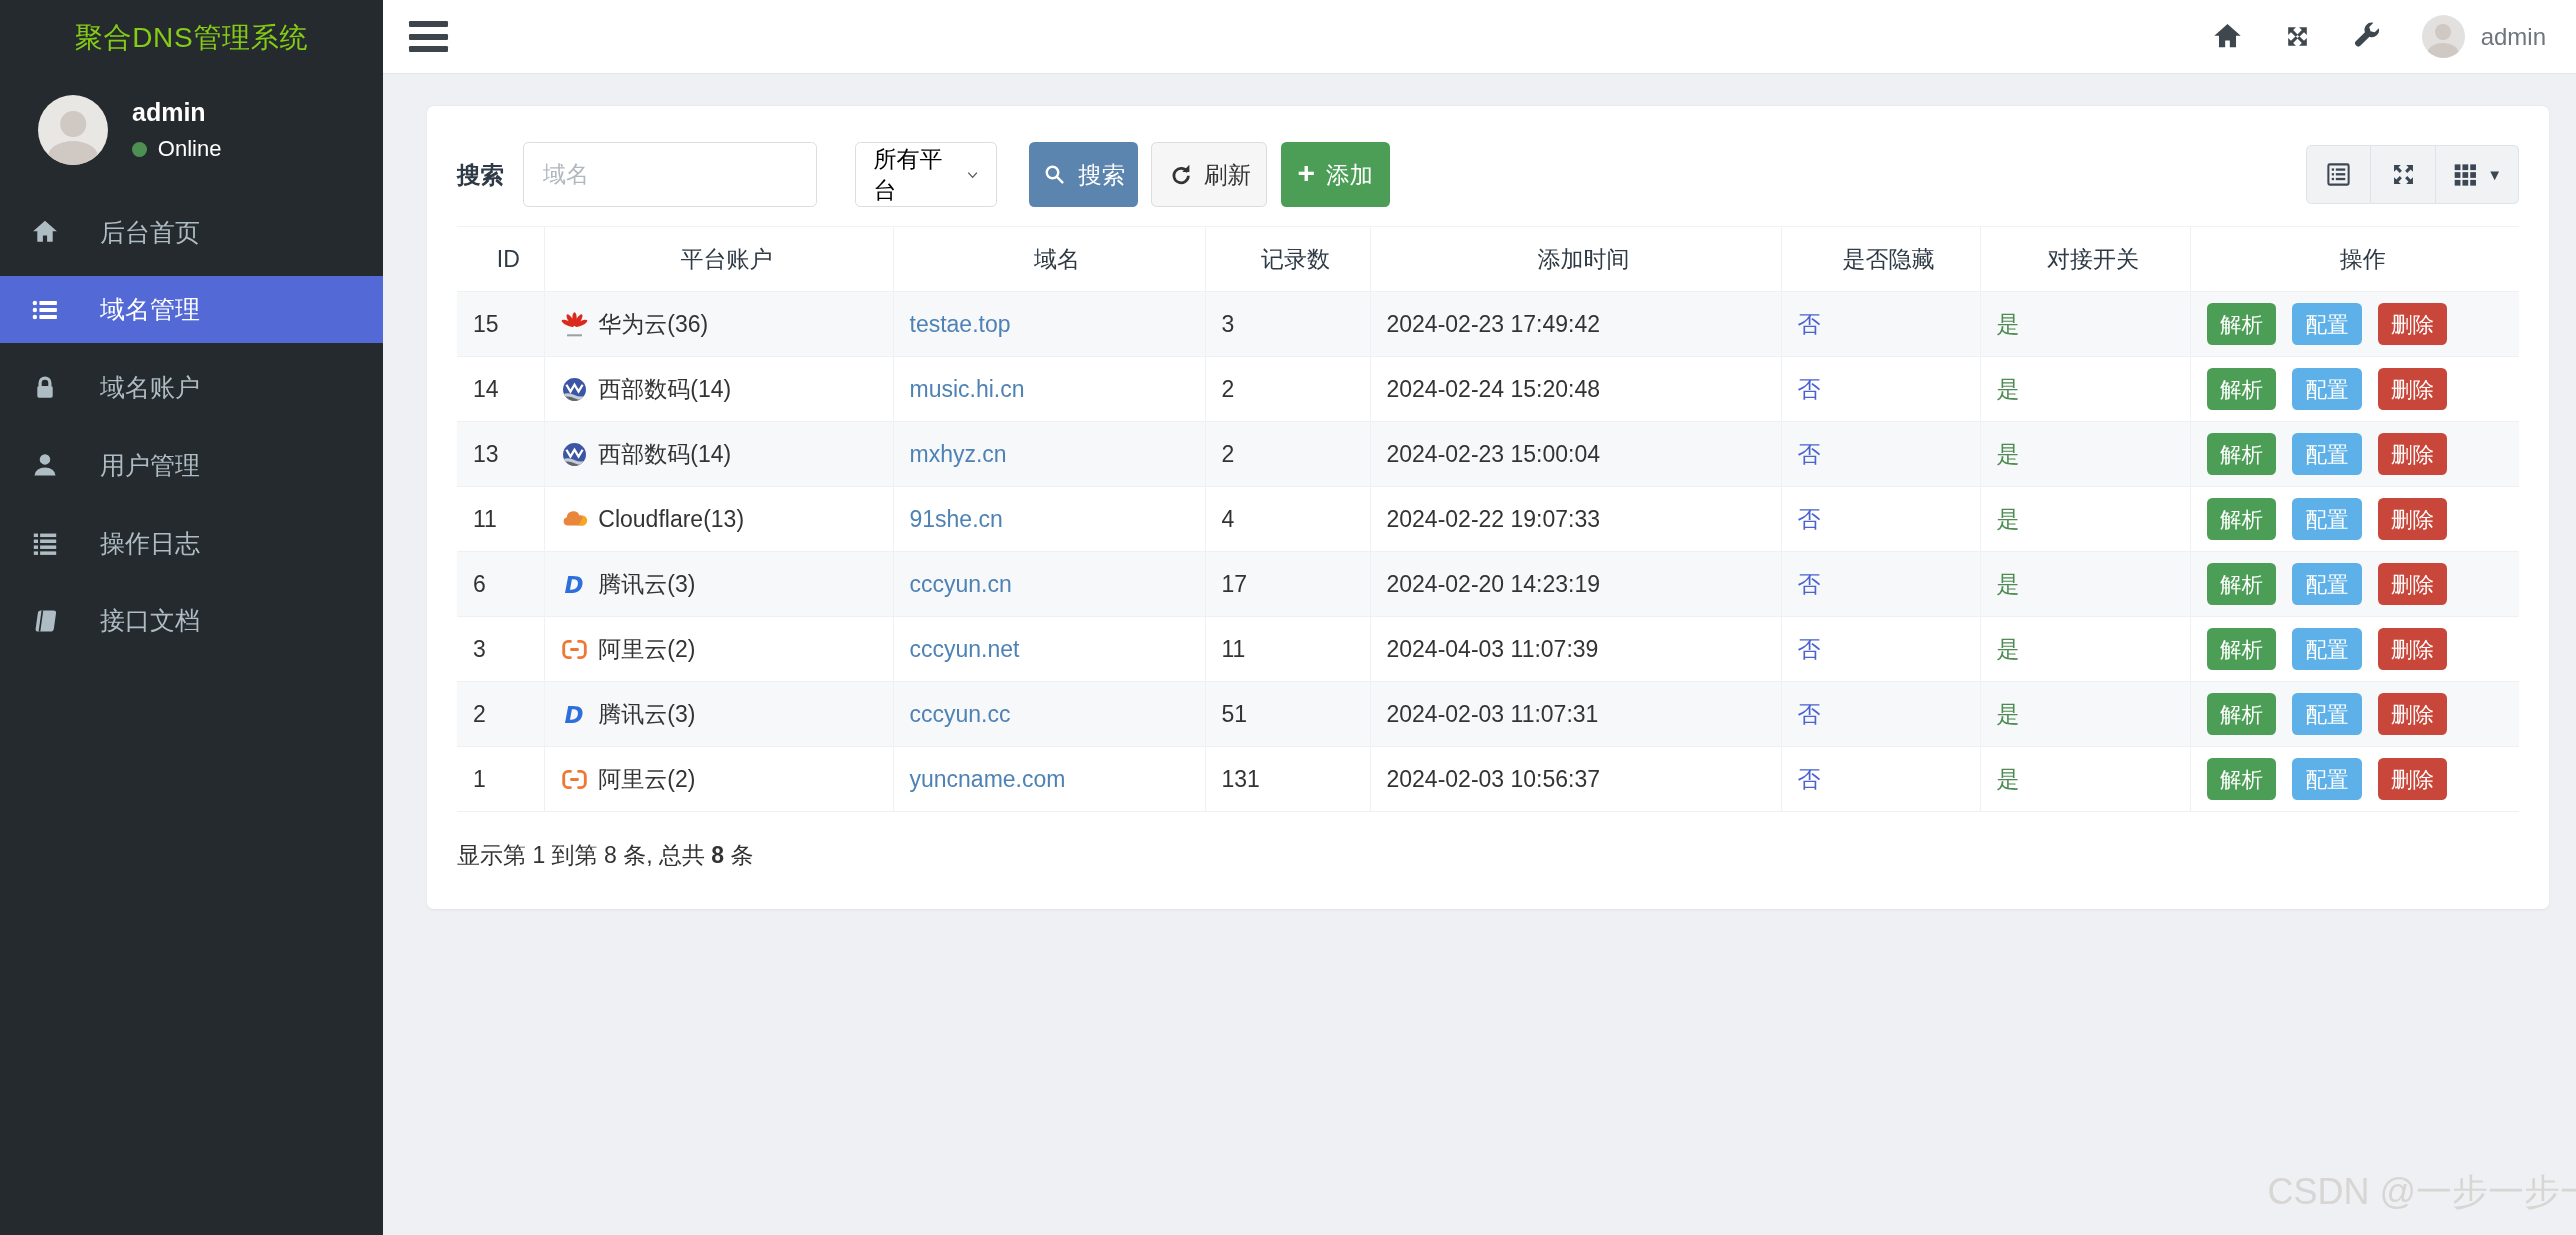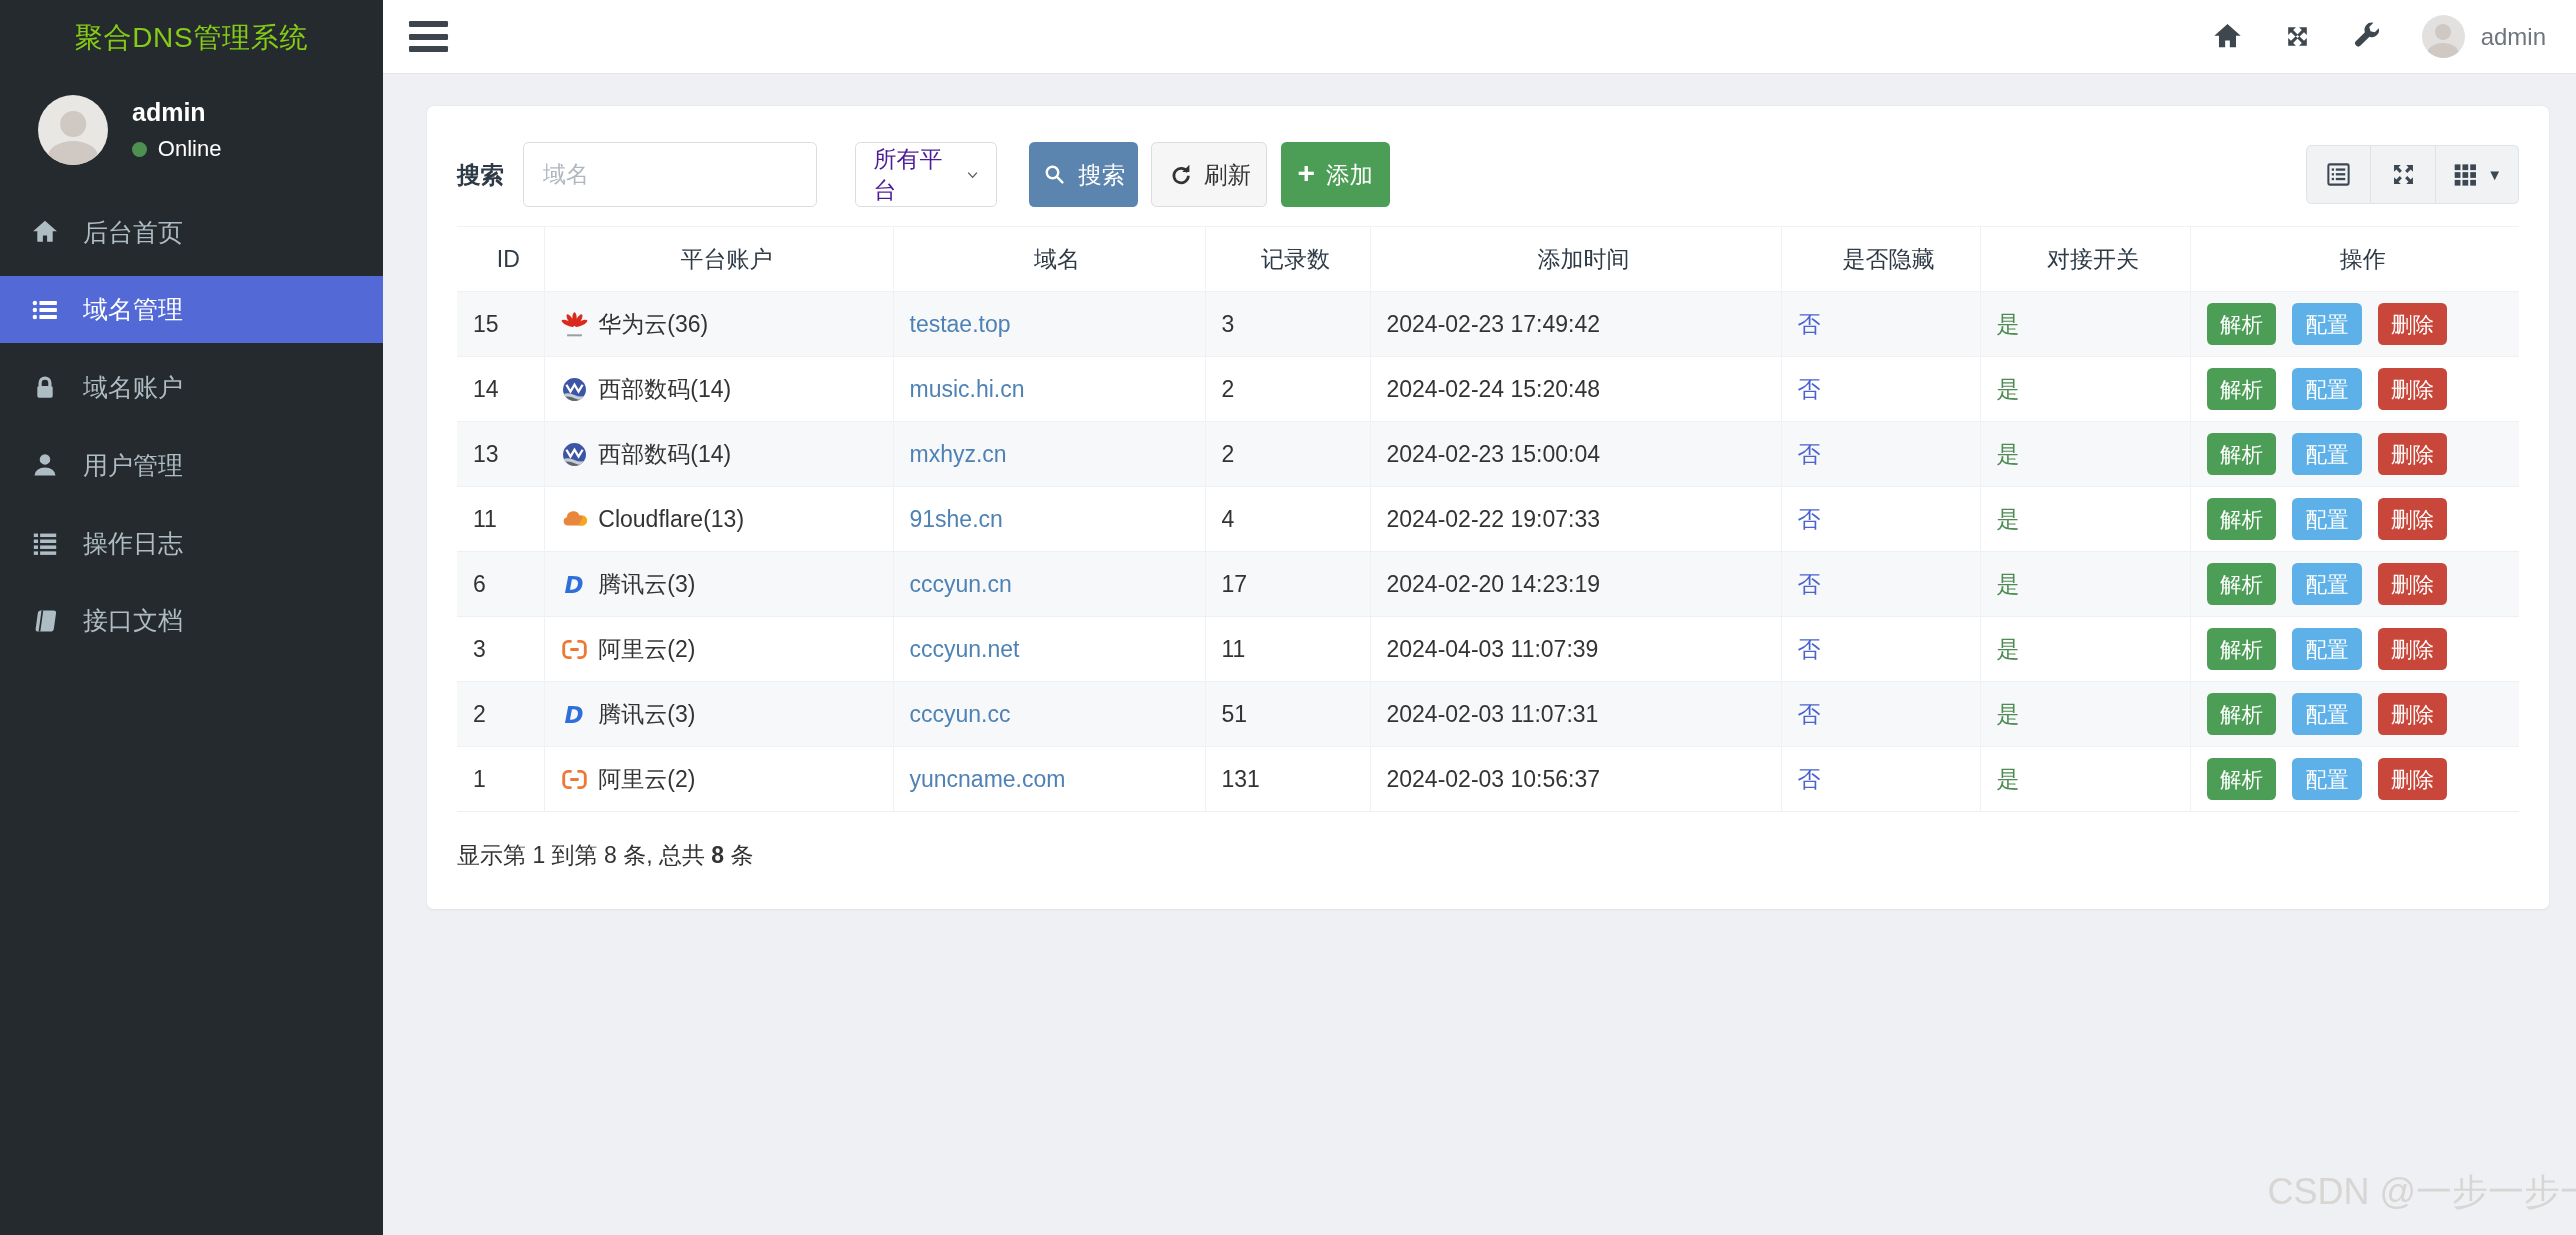--- a/index.html
+++ b/index.html
@@ -58,7 +58,7 @@
   .search-input::placeholder { color:#b0b7bf; }
   .select-box { width:142px; height:65px; border:0.7px solid #d9dde2; border-radius:5.4px;
     margin-left:38px; display:flex; align-items:center; justify-content:space-between;
-    padding:0 15px 0 17.5px; font-size:23px; color:#4c1d95; cursor:pointer; background:#fff; }
+    padding:0 15px 0 17.5px; font-size:23px; color:#000000; cursor:pointer; background:#fff; }
   .select-box svg { width:17.5px; height:17.5px; stroke:#555; fill:none; stroke-width:3; }
   .btn { height:65px; border-radius:5.4px; display:inline-flex; align-items:center;
     justify-content:center; gap:10.8px; font-size:23.5px; cursor:pointer; border:0.7px solid transparent; }

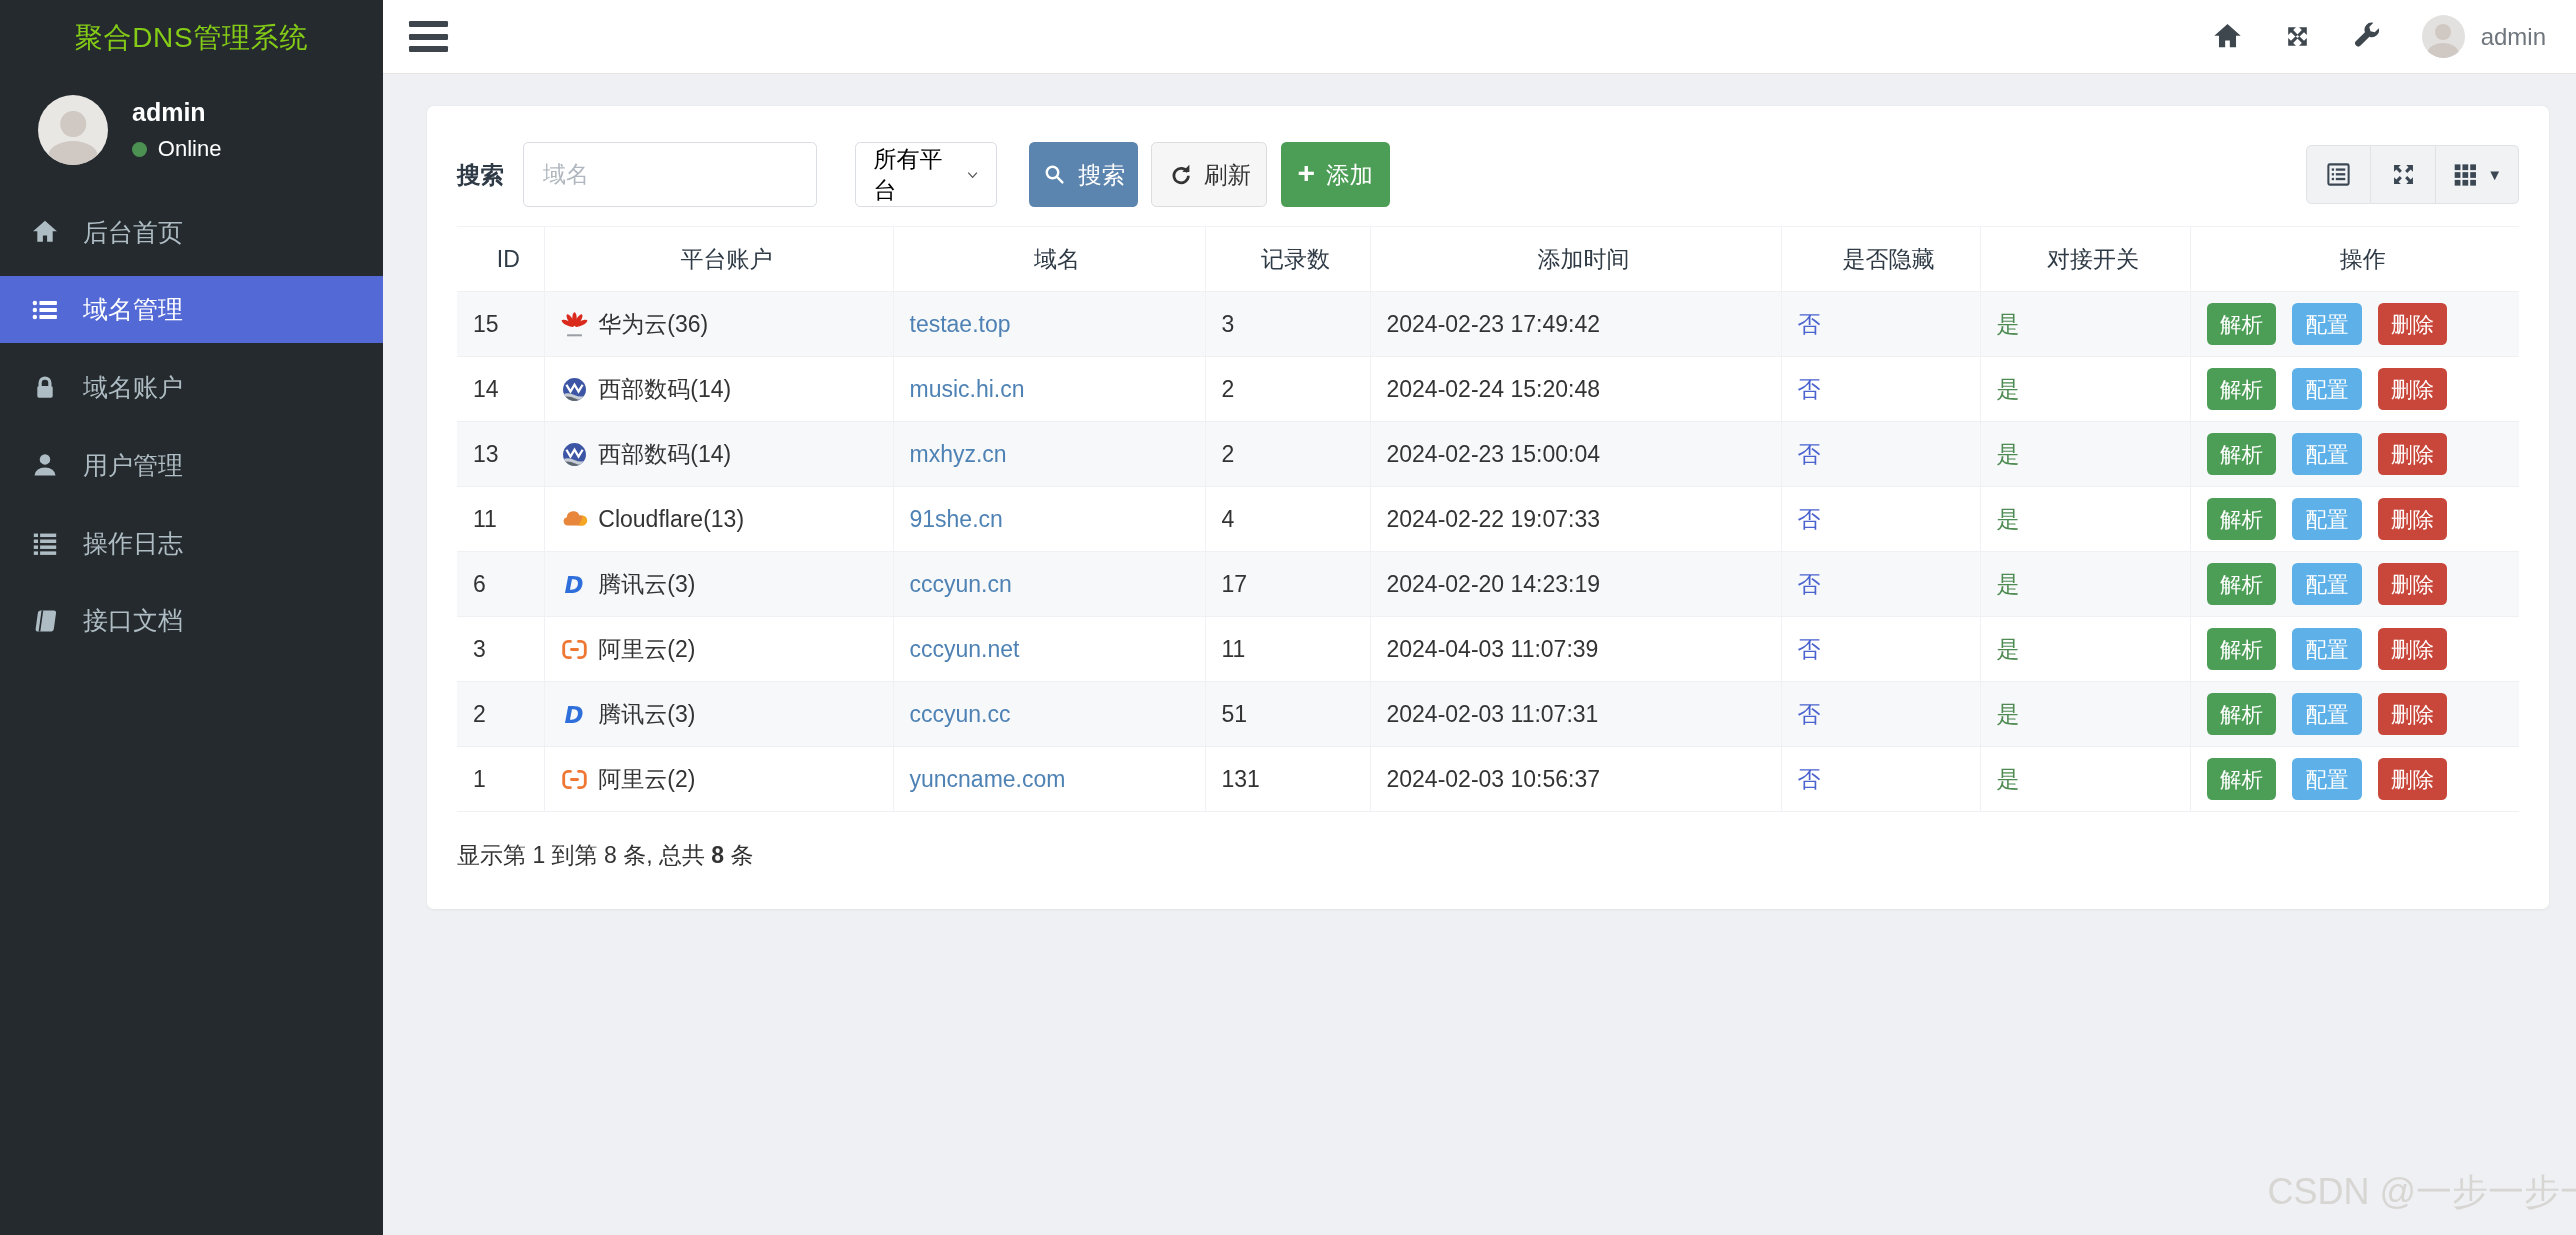--- a/index.html
+++ b/index.html
@@ -27,7 +27,7 @@
   .nav-label { padding:17.5px 0 4px 24px; font-size:21.5px; color:#5a6a72; }
   .nav { list-style:none; margin-top:16px; }
   .nav li { height:67px; margin-bottom:10.8px; display:flex; align-items:center;
-    padding-left:31px; gap:24px; font-size:25px; color:#aebcc3; cursor:pointer; }
+    padding-left:31px; gap:41px; font-size:25px; color:#aebcc3; cursor:pointer; }
   .nav li svg { width:28px; height:28px; fill:currentColor; flex:none; }
   .nav li.active { background:#5269d6; color:#fff;align-items:center; }
 

